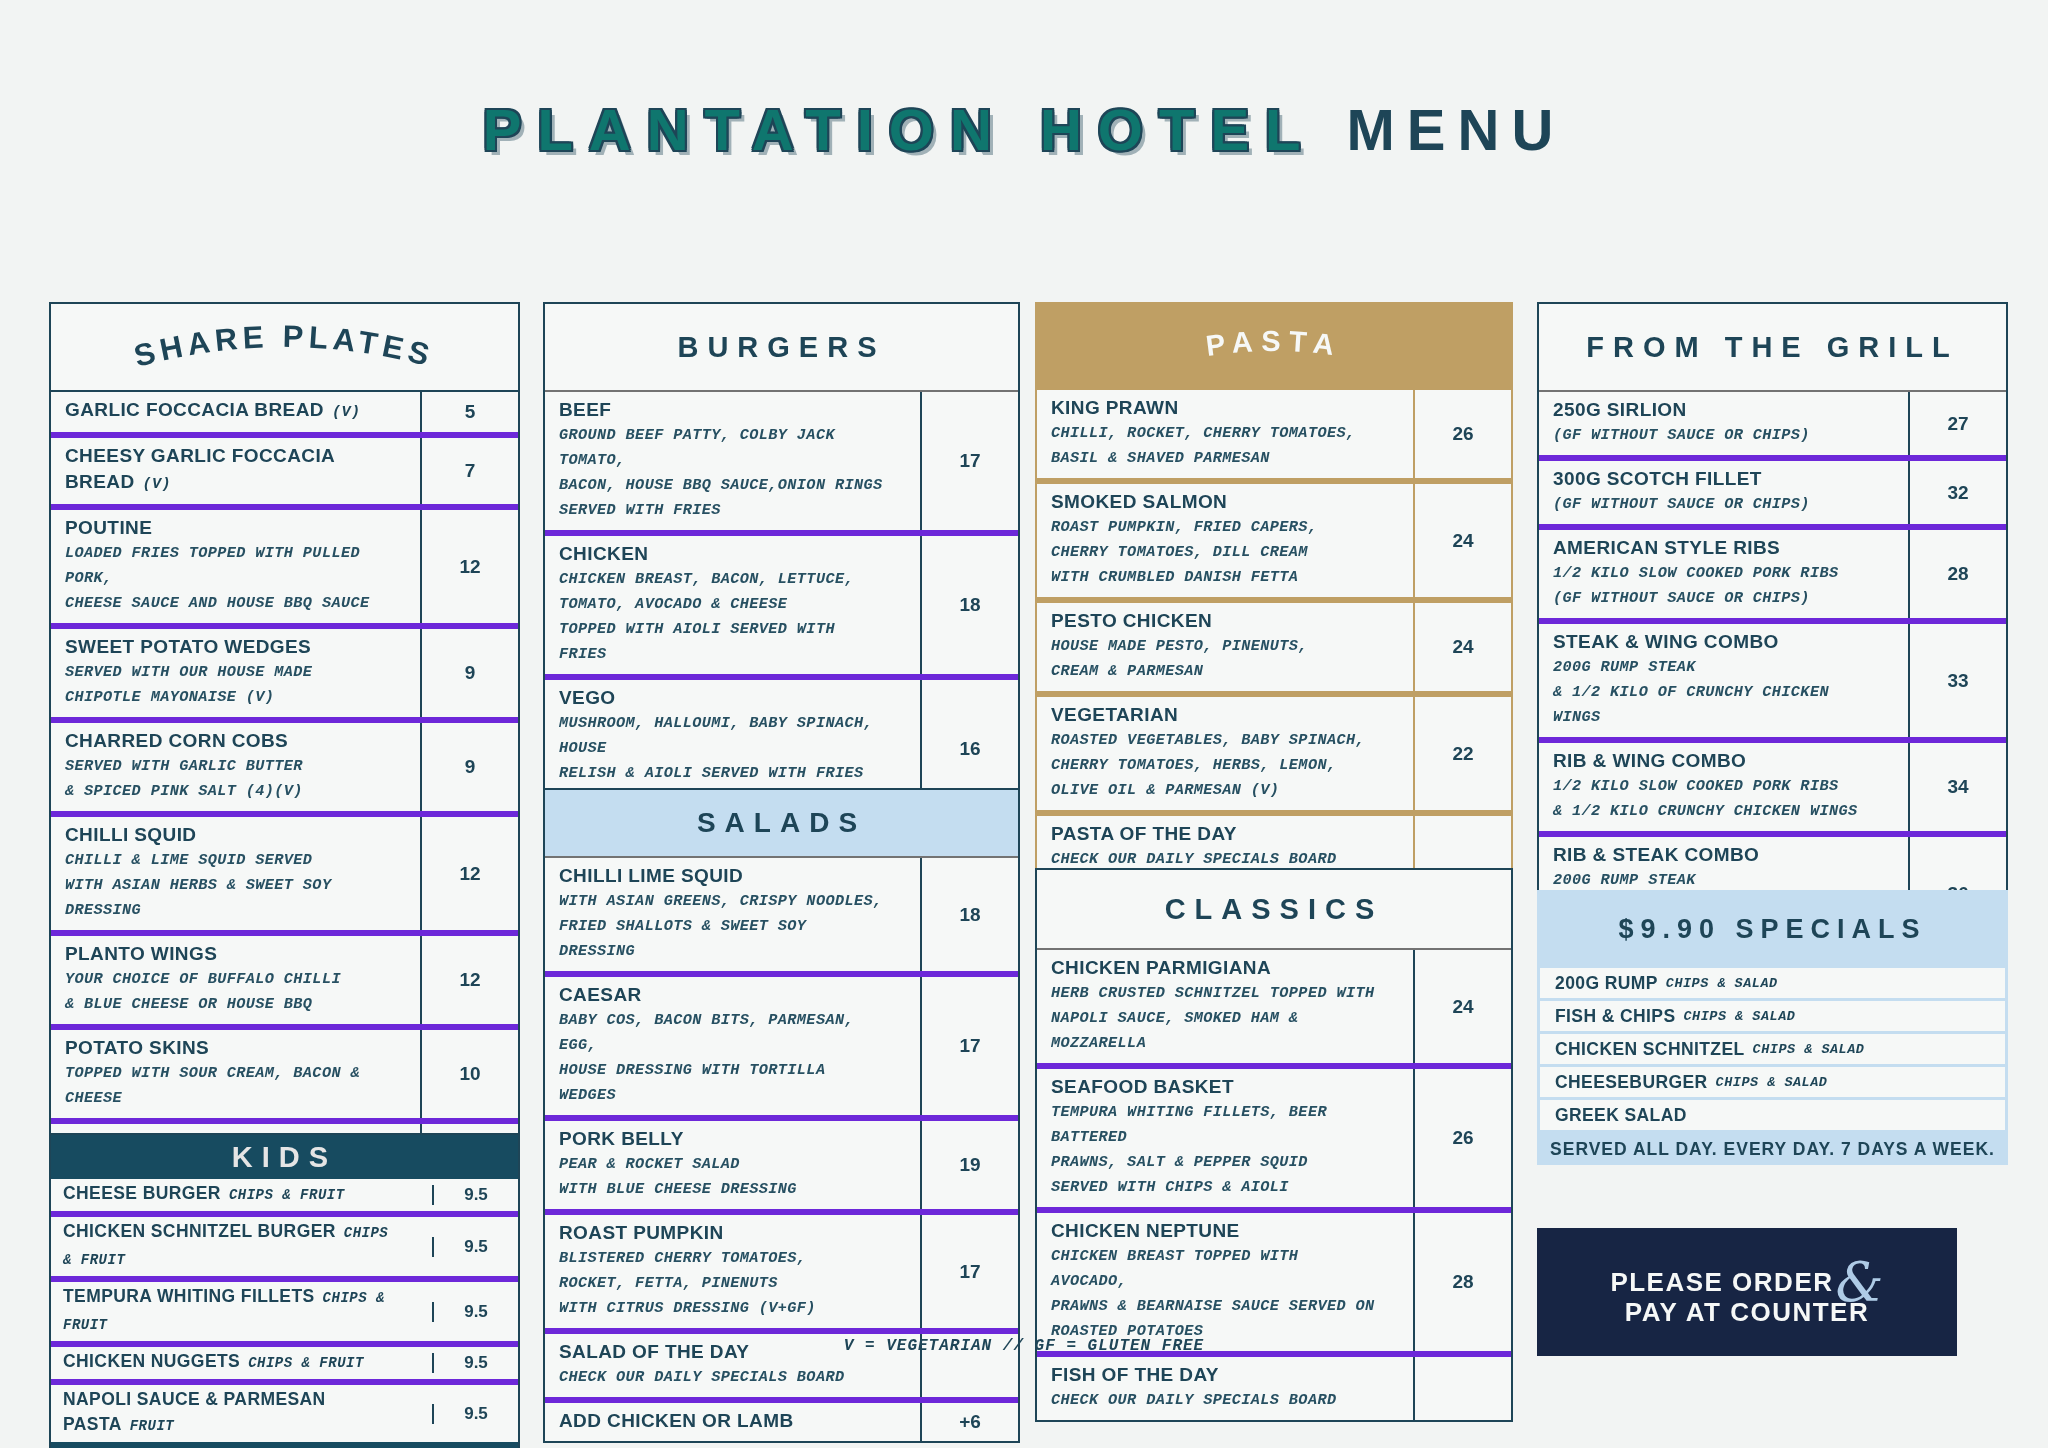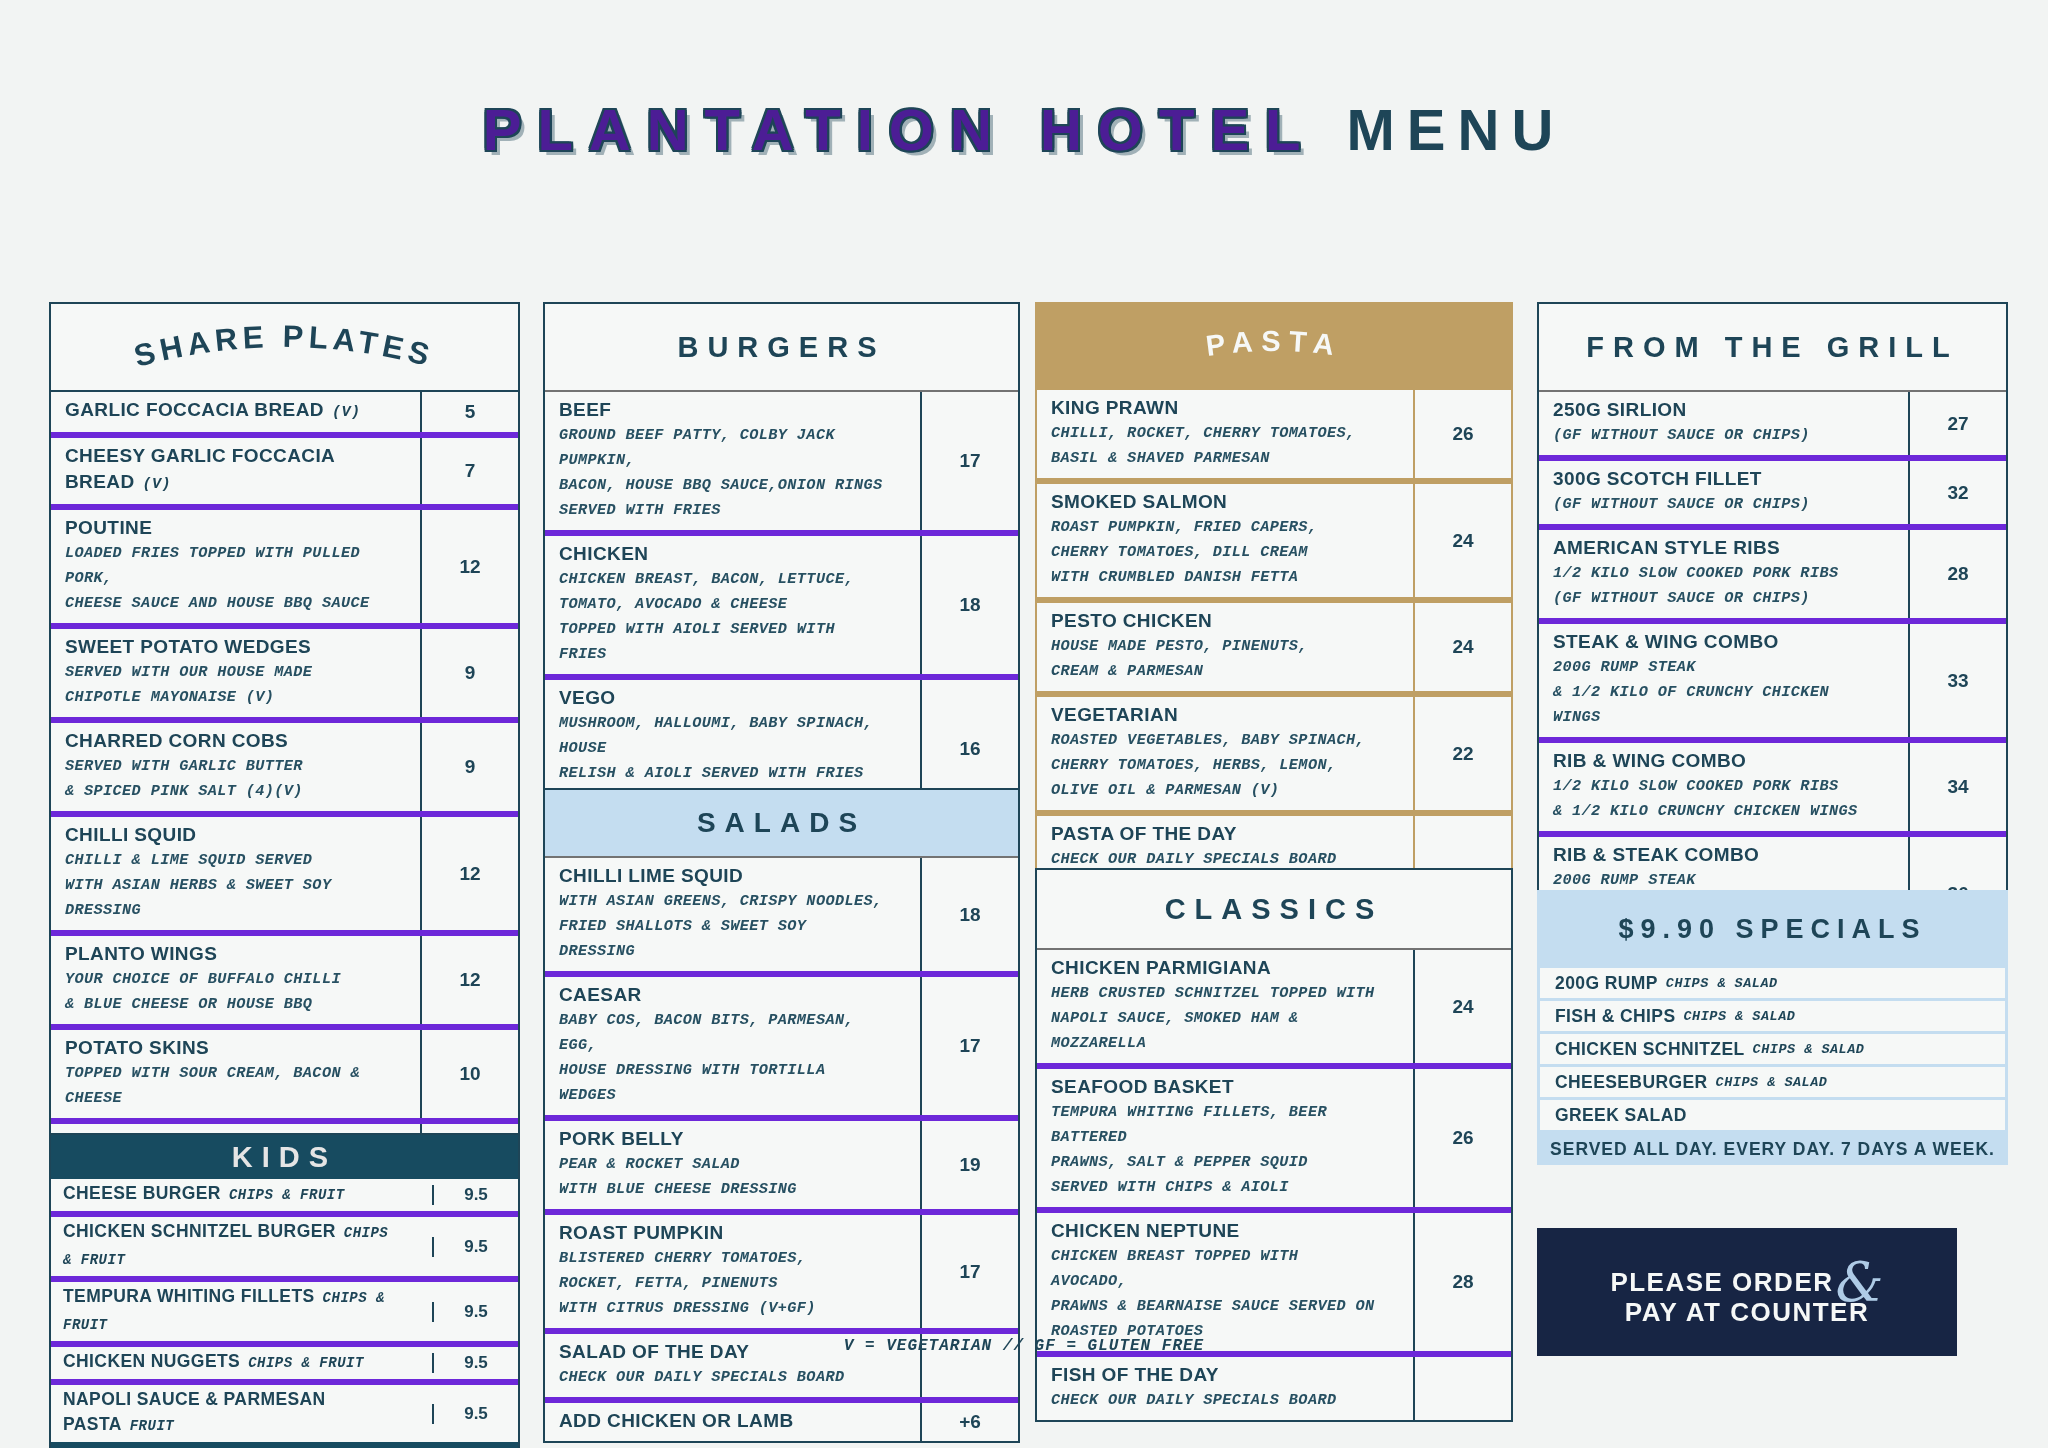--- a/index.html
+++ b/index.html
@@ -8,7 +8,7 @@
         font-family:"Liberation Sans",sans-serif;color:#1e4557;}
   
   .title-wrap{position:absolute;top:96px;left:0;width:100%;text-align:center;white-space:nowrap;}
-  .title-outline{font-size:58px;font-weight:700;letter-spacing:16px;color:#4c1d95;
+  .title-outline{font-size:58px;font-weight:700;letter-spacing:16px;color:#0f766e;
     text-shadow:-2px -2px 0 #1e4557,2px -2px 0 #1e4557,-2px 2px 0 #1e4557,2px 2px 0 #1e4557,
                 -2px 0 0 #1e4557,2px 0 0 #1e4557,0 -2px 0 #1e4557,0 2px 0 #1e4557,
                 5px 5px 0 rgba(30,69,87,.38);}

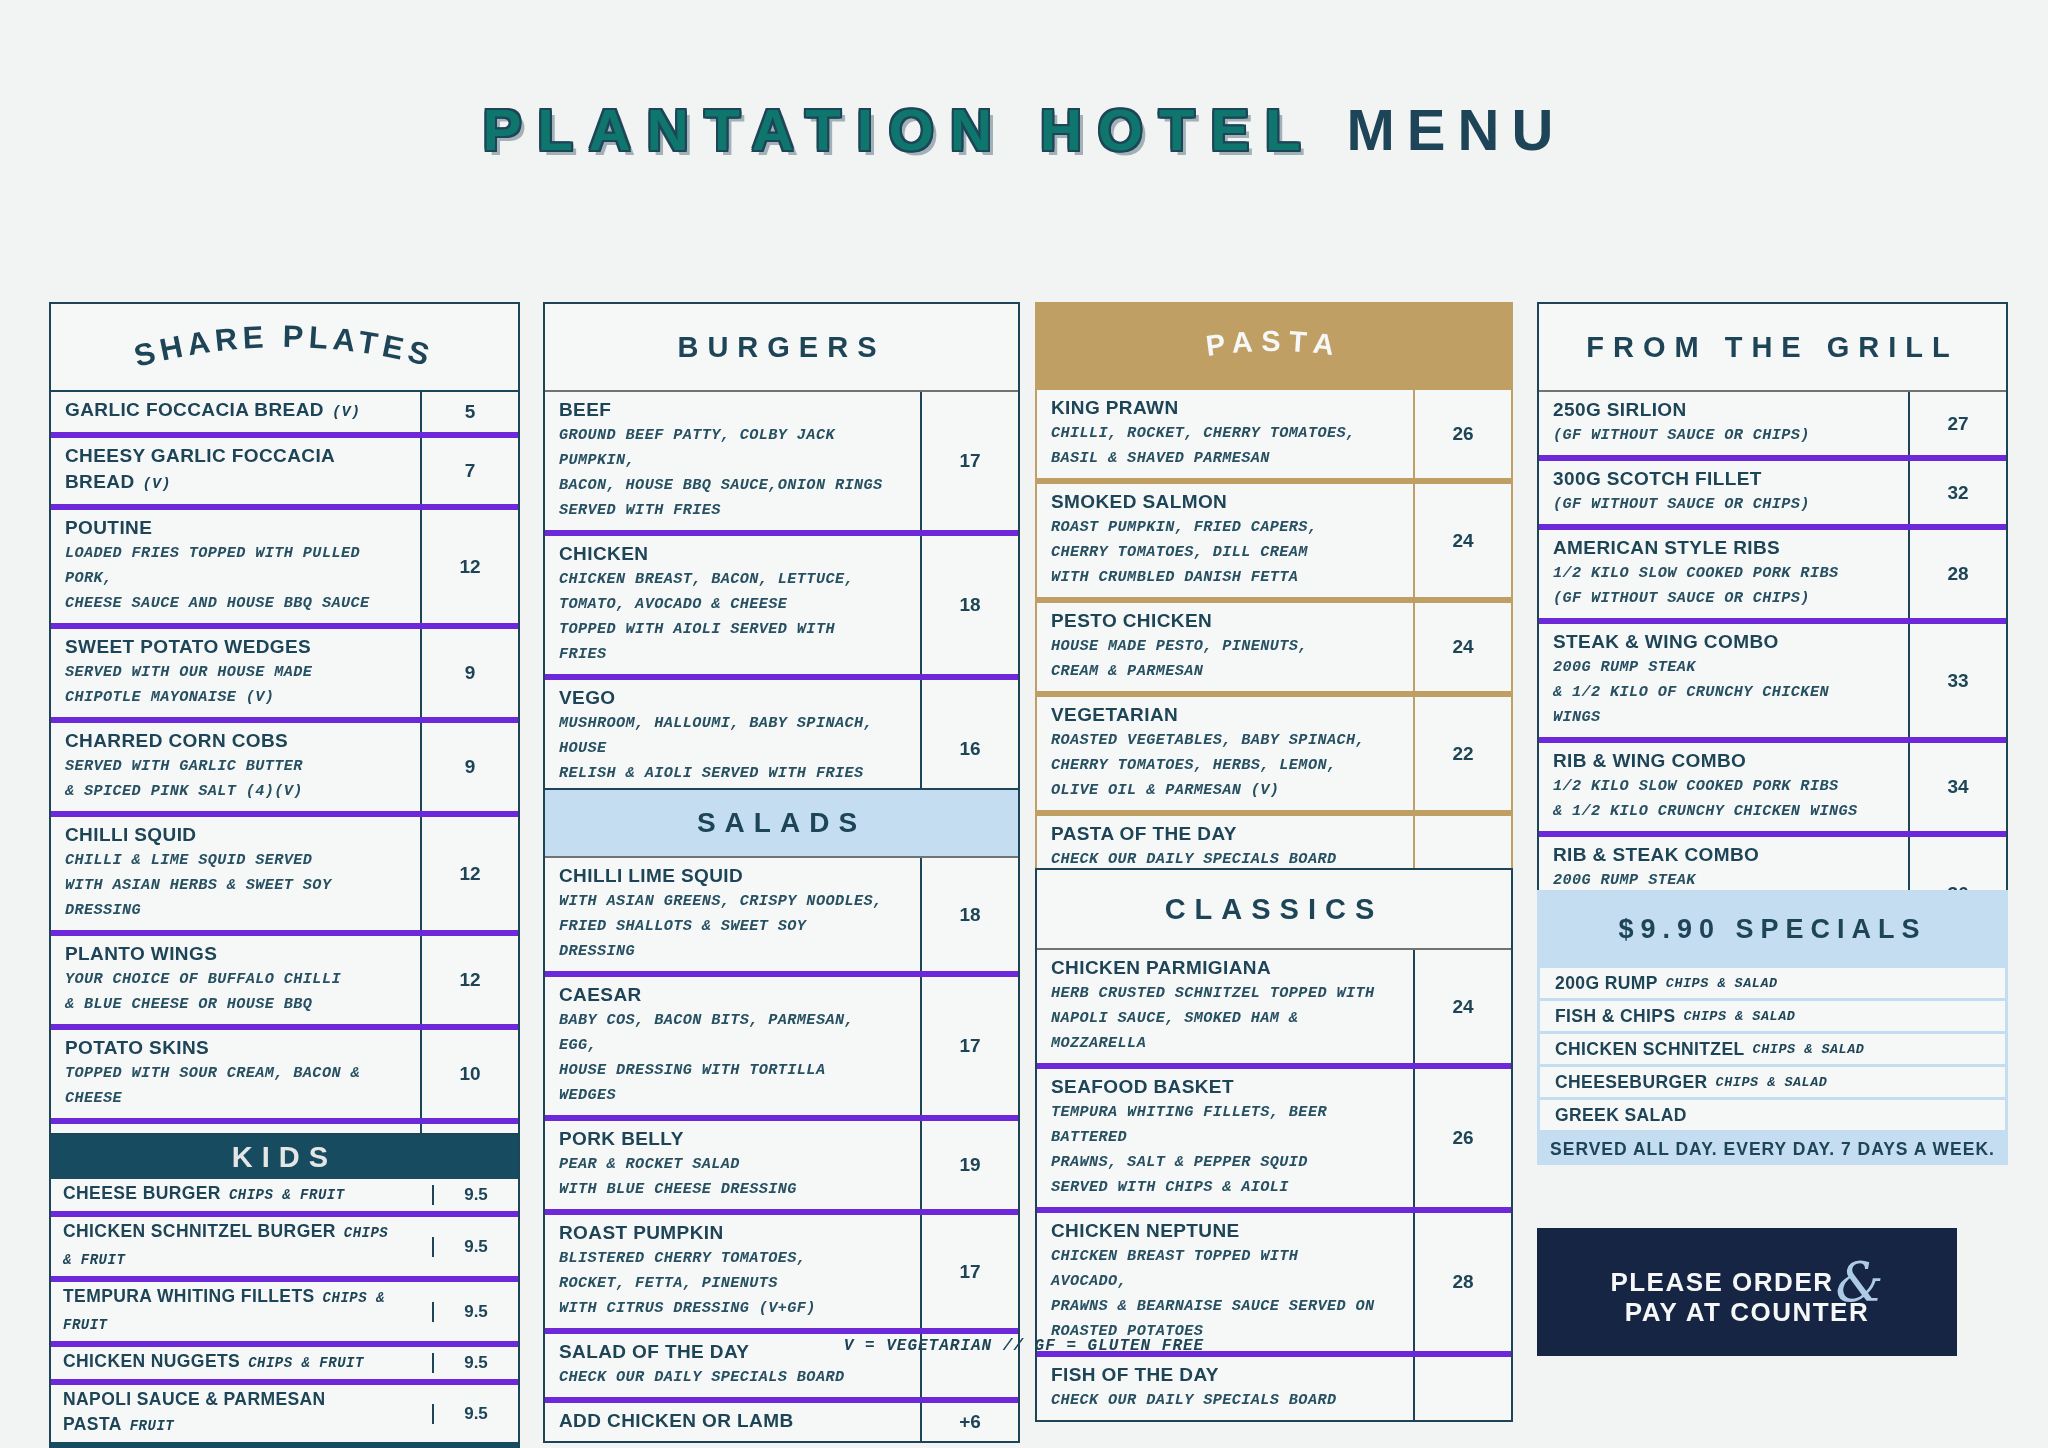--- a/index.html
+++ b/index.html
@@ -265,7 +265,7 @@
           <div class="main">
             <div class="nameline"><span class="iname">BEEF</span></div>
             <div class="idesc">
-              <div>GROUND BEEF PATTY, COLBY JACK PUMPKIN,</div>
+              <div>GROUND BEEF PATTY, COLBY JACK TOMATO,</div>
               <div>BACON, HOUSE BBQ SAUCE,ONION RINGS</div>
               <div>SERVED WITH FRIES</div>
             </div>

